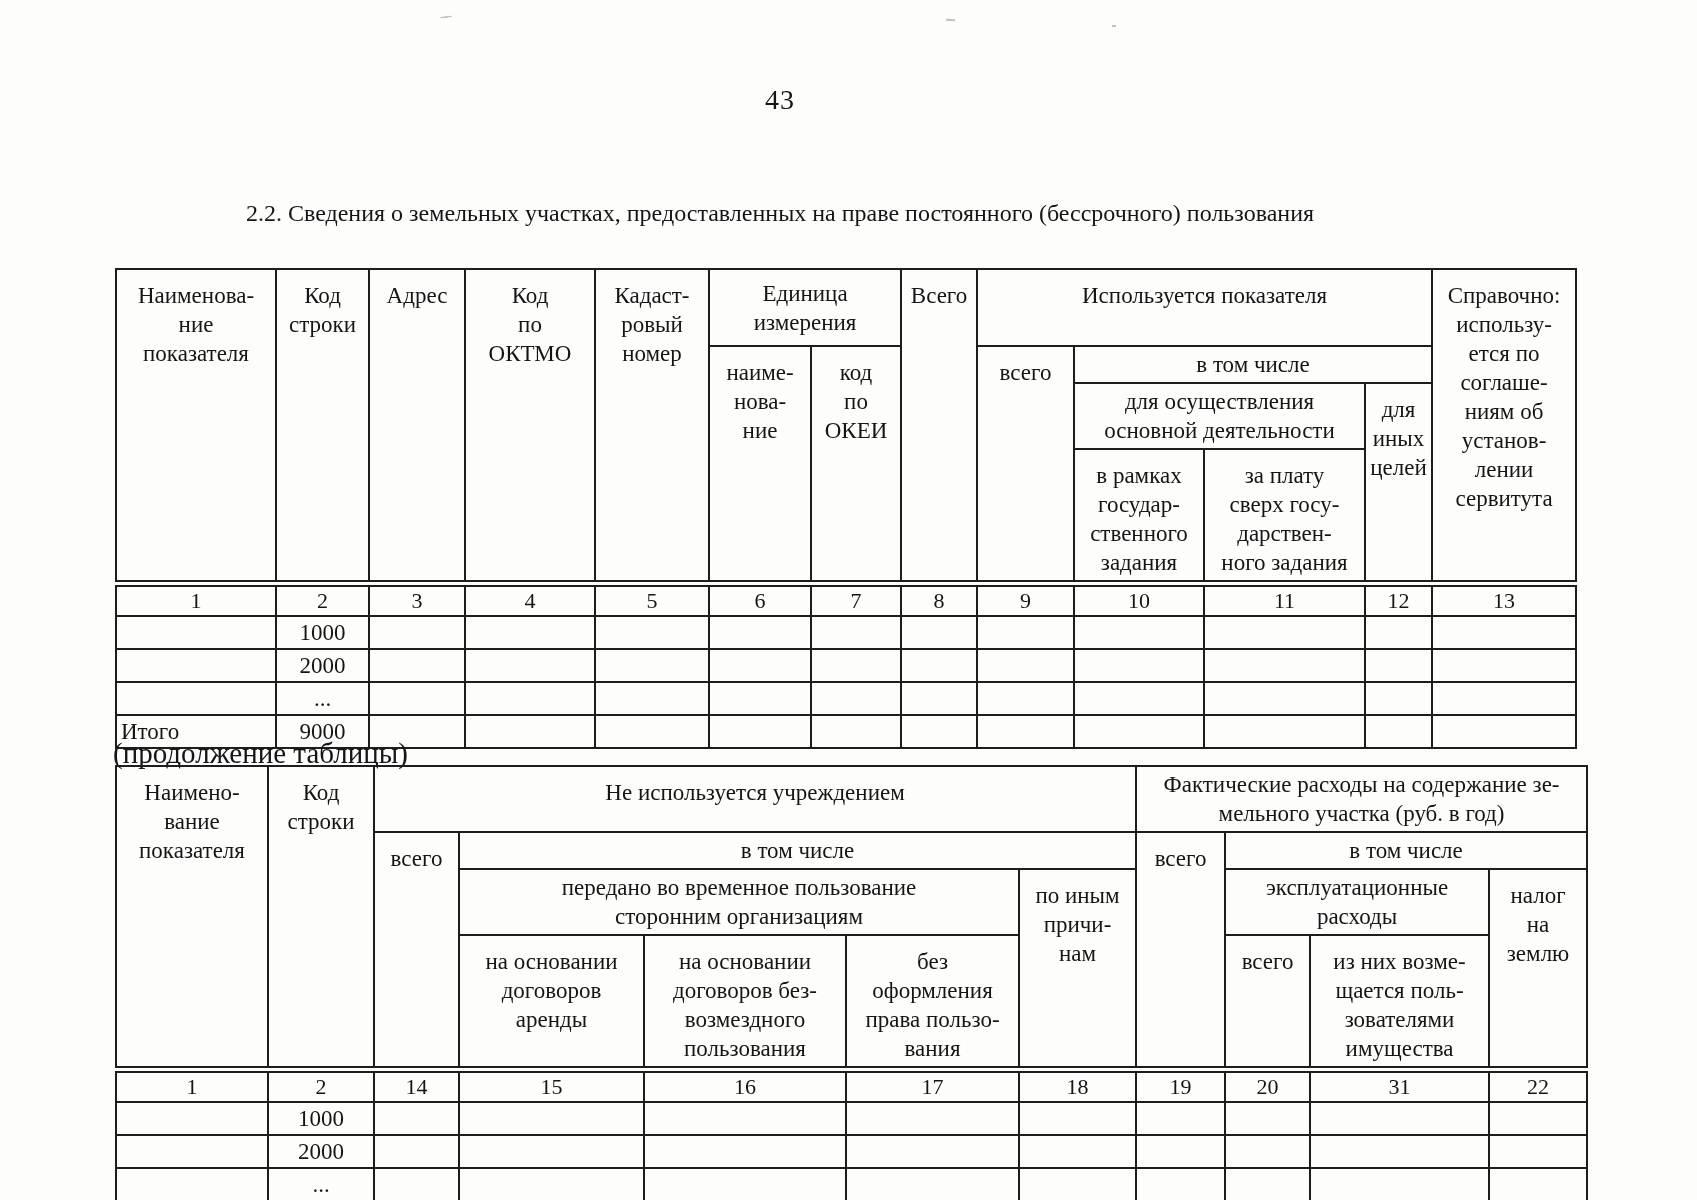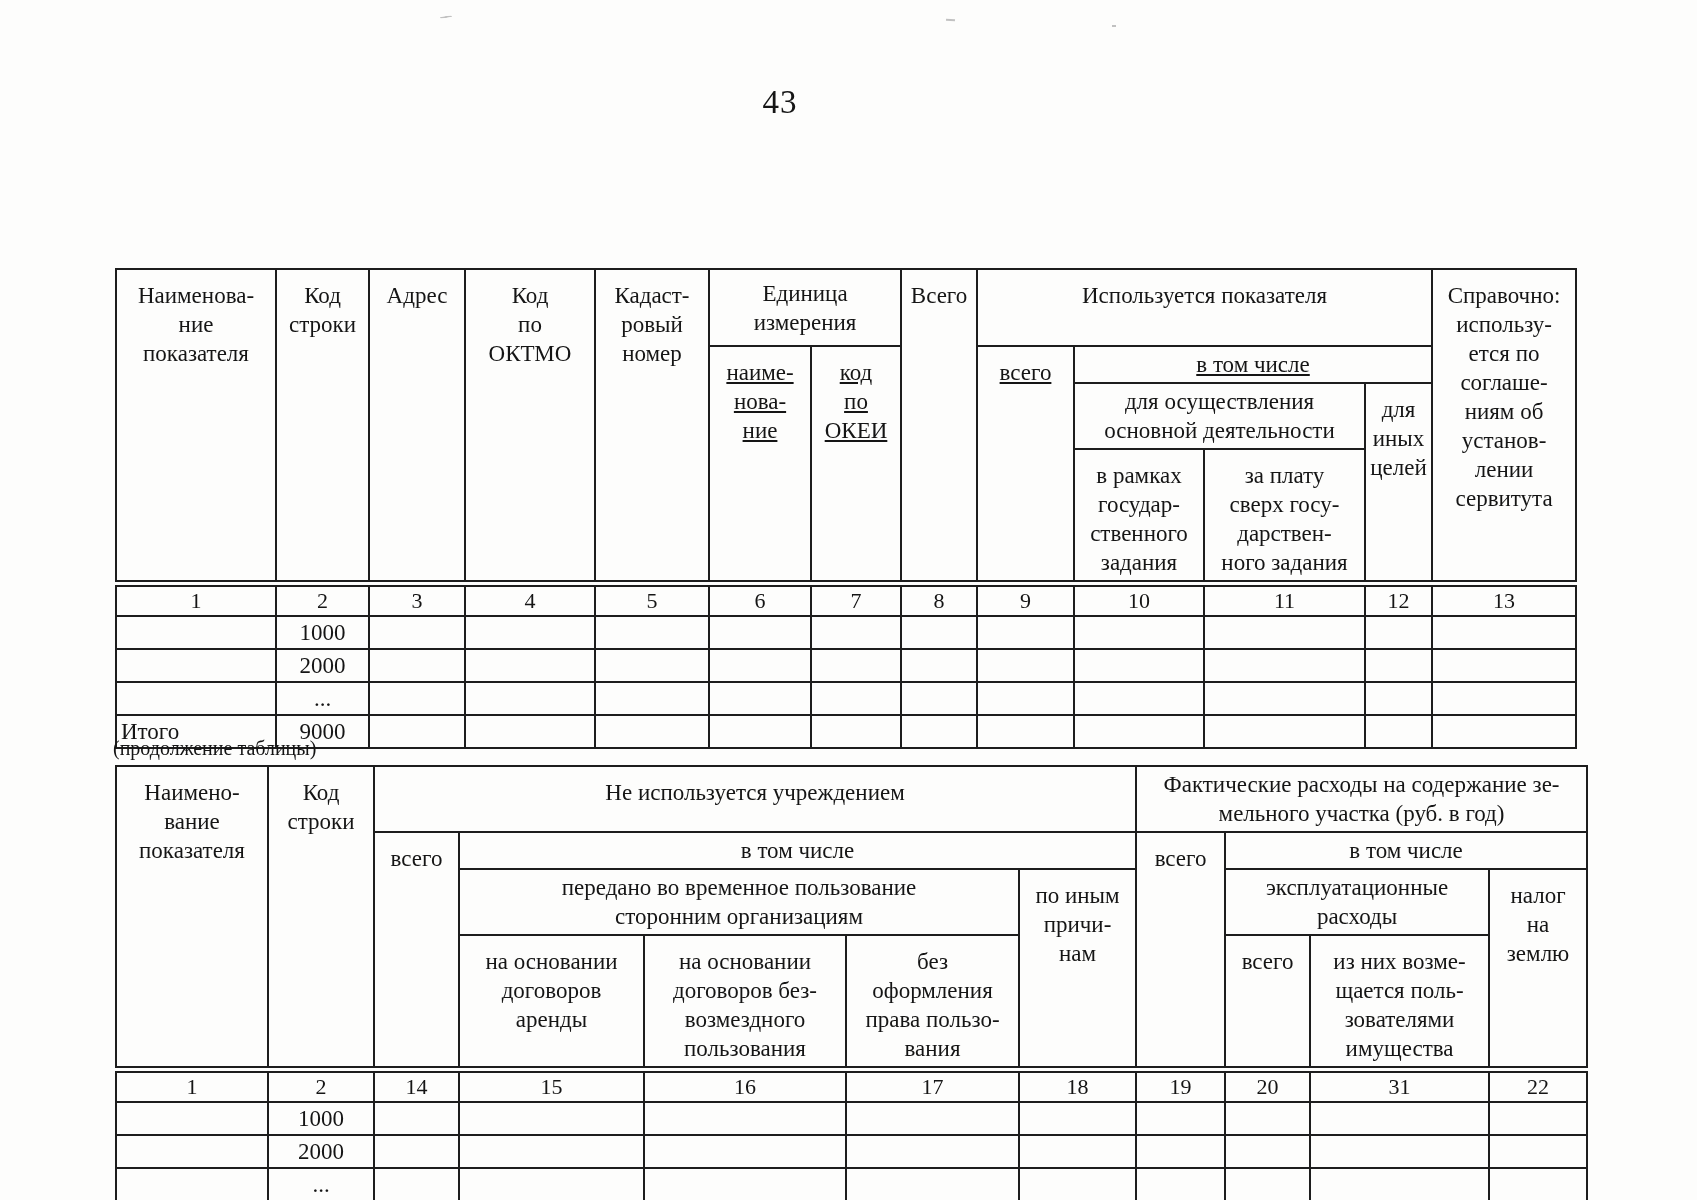--- a/index.html
+++ b/index.html
@@ -22,7 +22,7 @@
     left: 0;
     width: 1560px;
     text-align: center;
-    font-size: 33px;
+    font-size: 28px;
     letter-spacing: 1px;
   }
   .section-title {

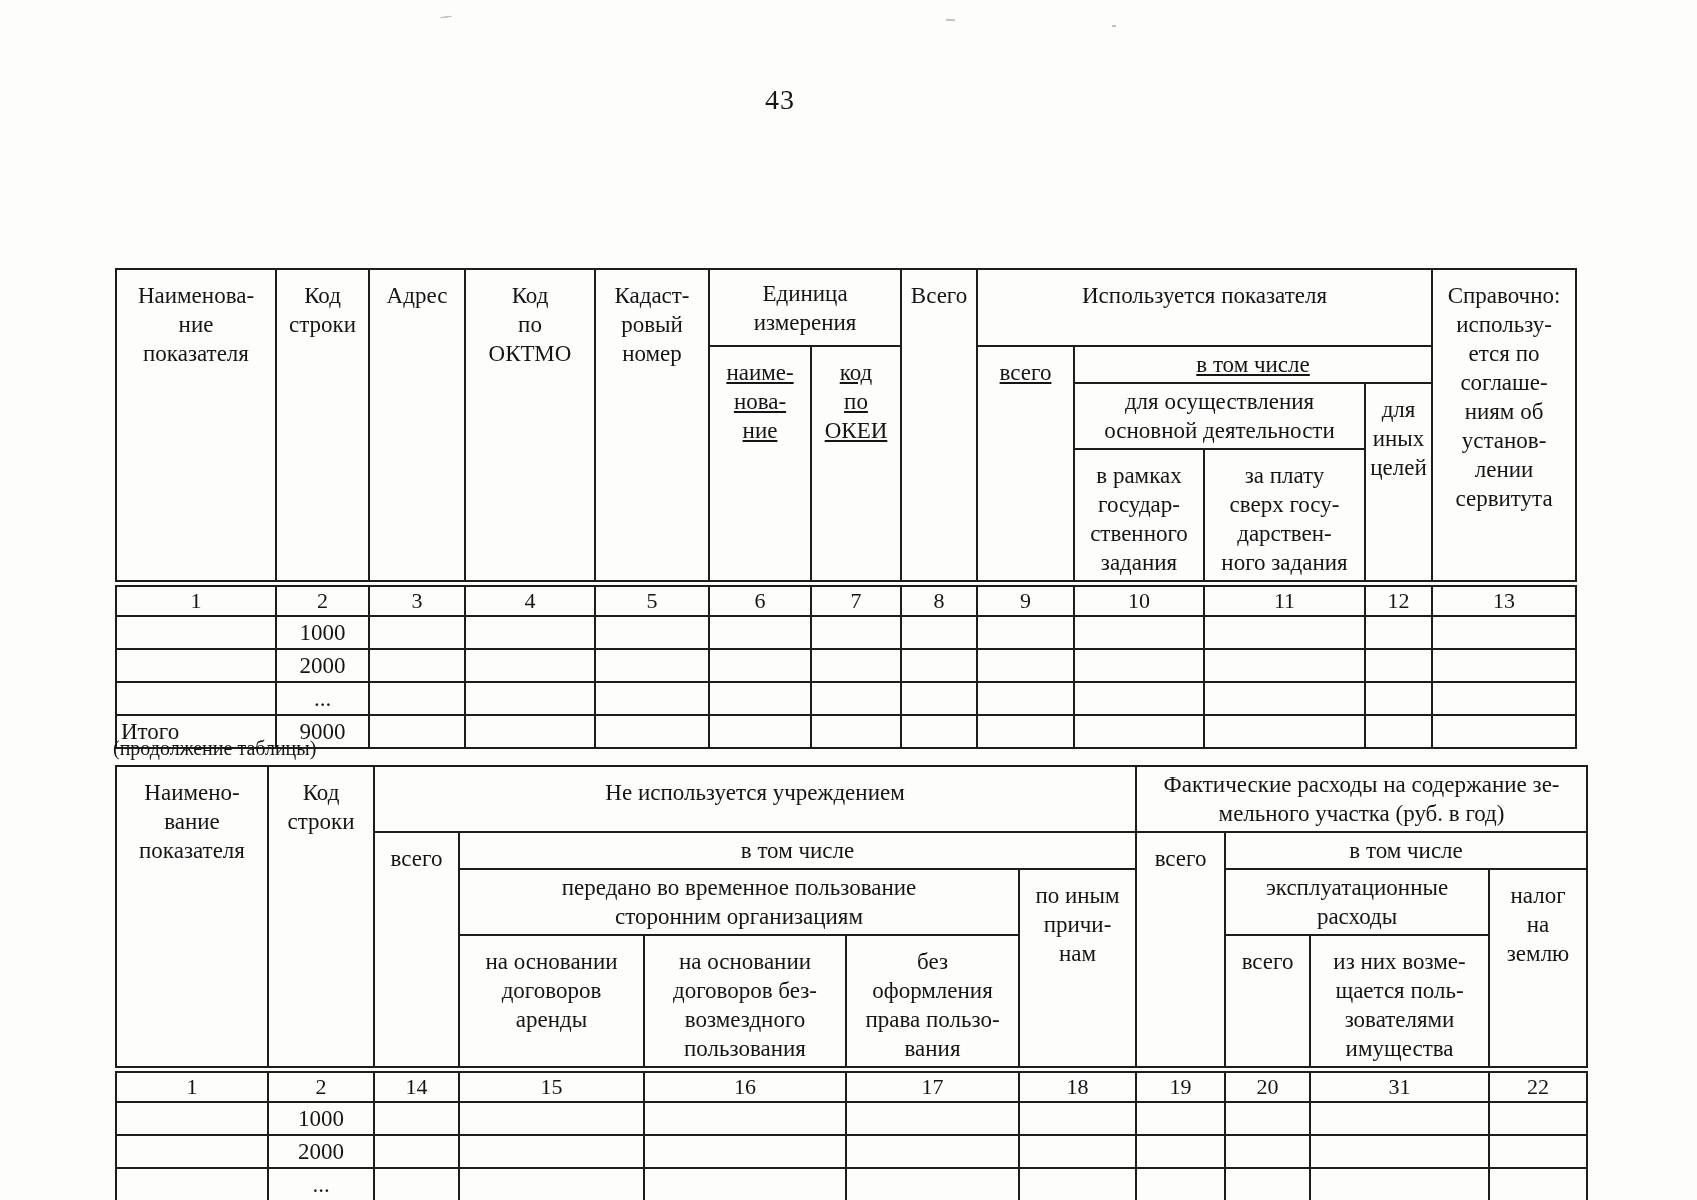--- a/index.html
+++ b/index.html
@@ -99,6 +99,7 @@
 
   <div class="page-number">43</div>
 
+  <div class="section-title">2.2. Сведения о земельных участках, предоставленных на праве постоянного (бессрочного) пользования</div>
 
   <table class="t t1">
     <colgroup>

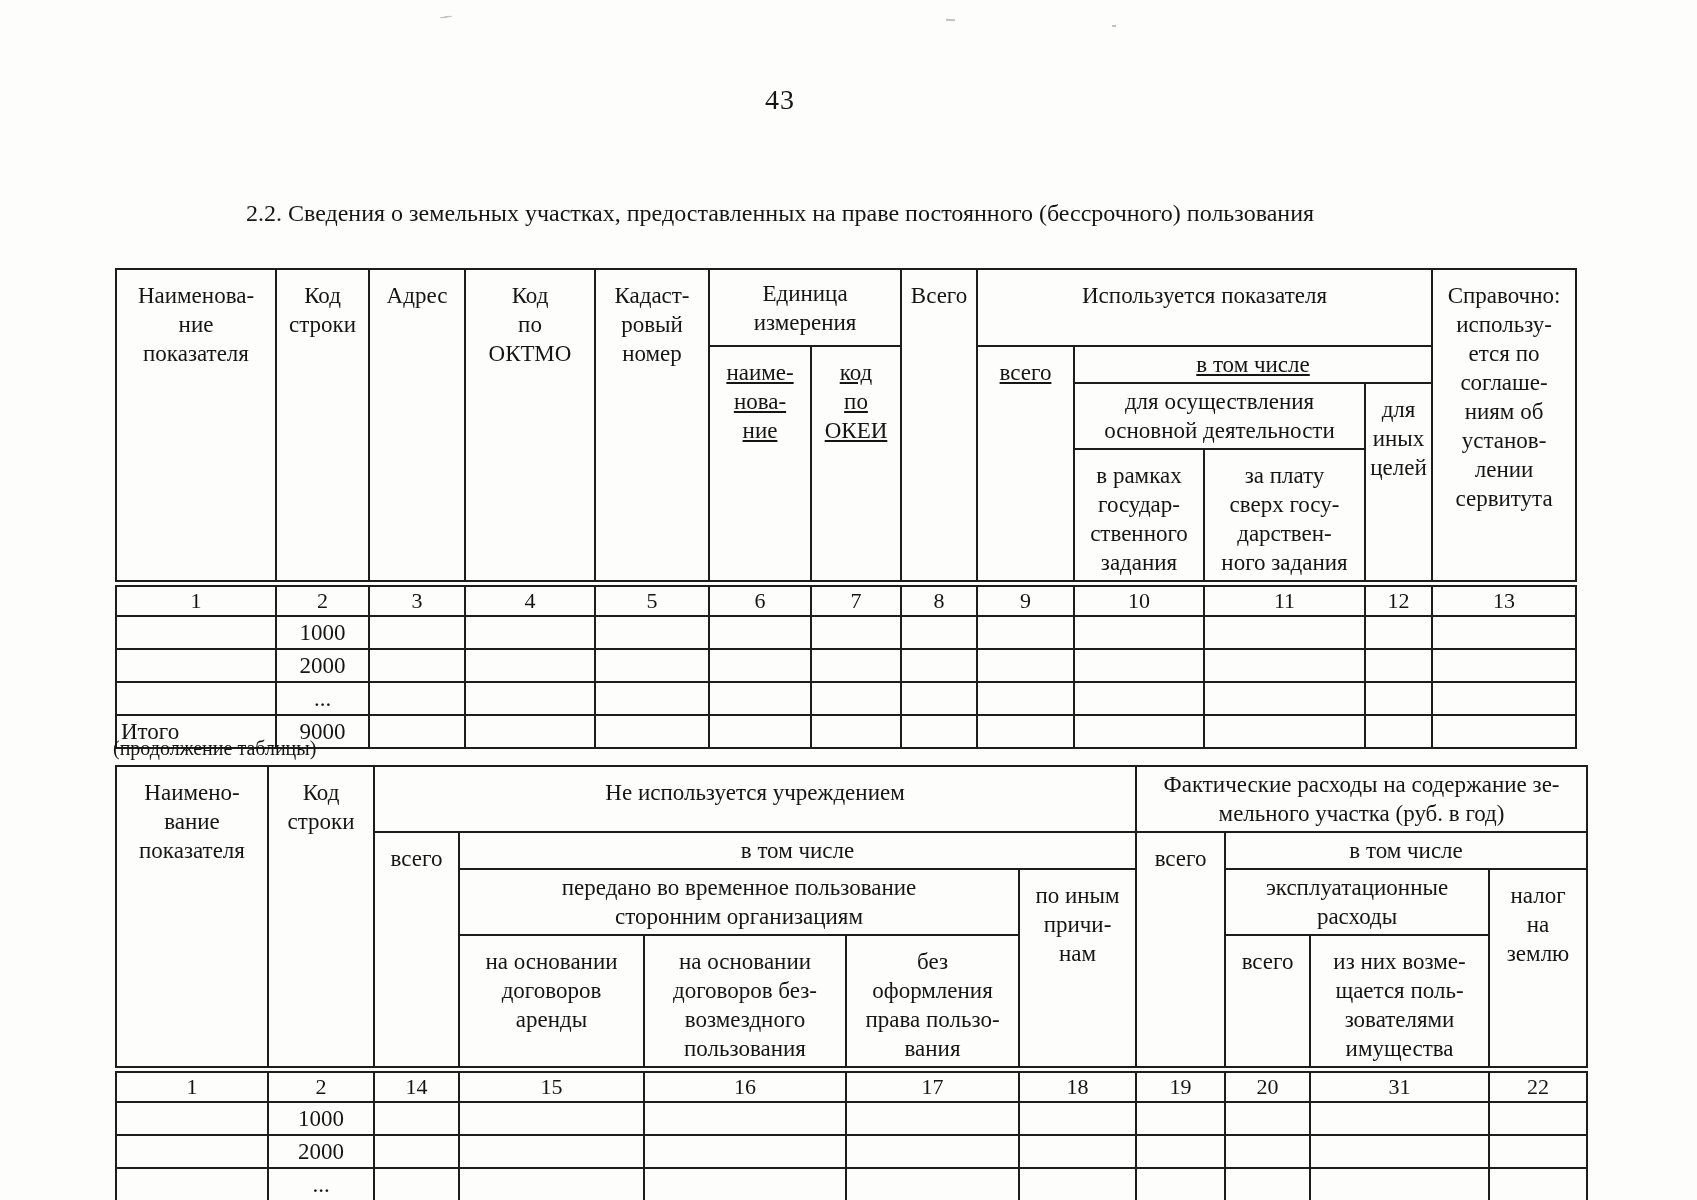--- a/index.html
+++ b/index.html
@@ -61,7 +61,7 @@
   table.t tr.hdr td { vertical-align: top; padding-top: 11px; }
   table.t tr.hdr td.vmid { vertical-align: middle; padding-top: 3px; margin-left: 16px; }
   .t1 tr.hr1 { height: 77px; }
-  .t1 tr.hr2 { height: 30px; text-decoration: underline; }
+  .t1 tr.hr2 { height: 30px; }
   .t1 tr.hr3 { height: 57px; }
   .t1 tr.hr4 { height: 126px; }
   .t2 tr.hr1 { height: 58px; border-radius: 22px; }

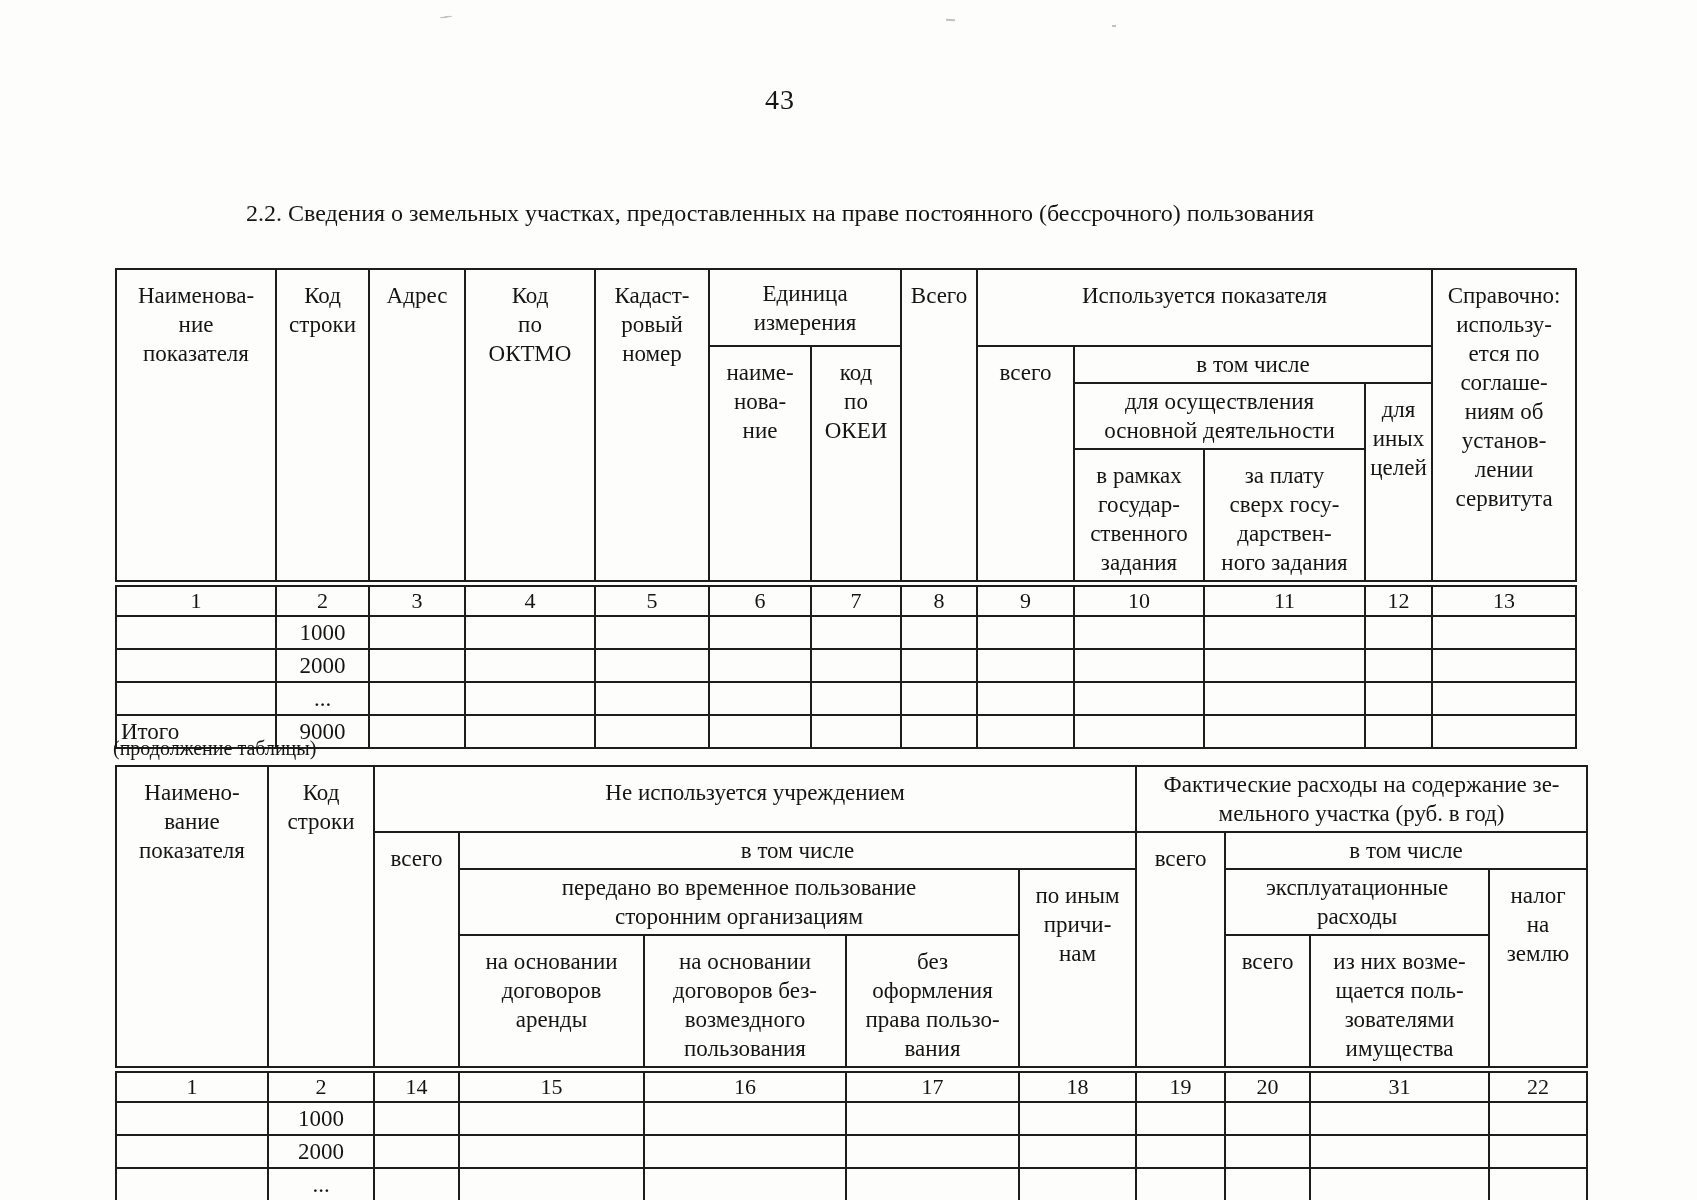--- a/index.html
+++ b/index.html
@@ -38,7 +38,7 @@
     position: absolute;
     top: 737px;
     left: 113px;
-    font-size: 20px;
+    font-size: 29px;
   }
   table.t {
     position: absolute;

